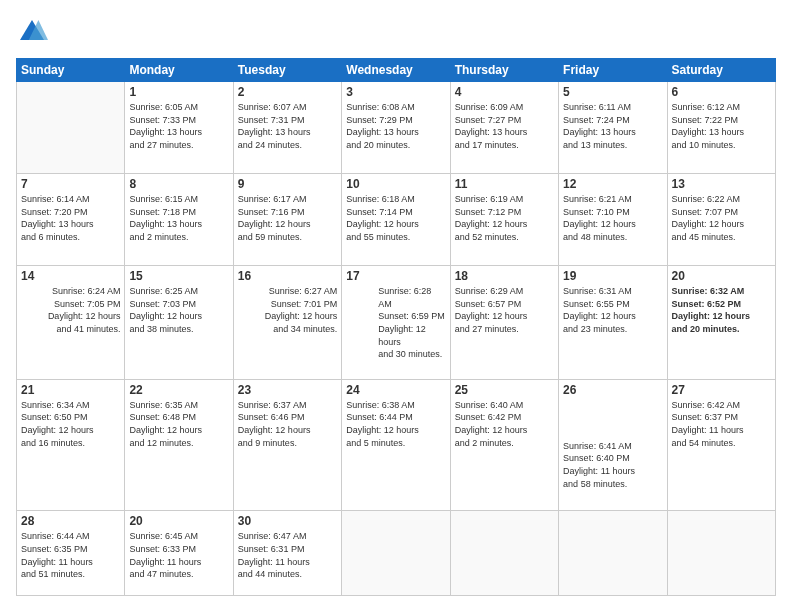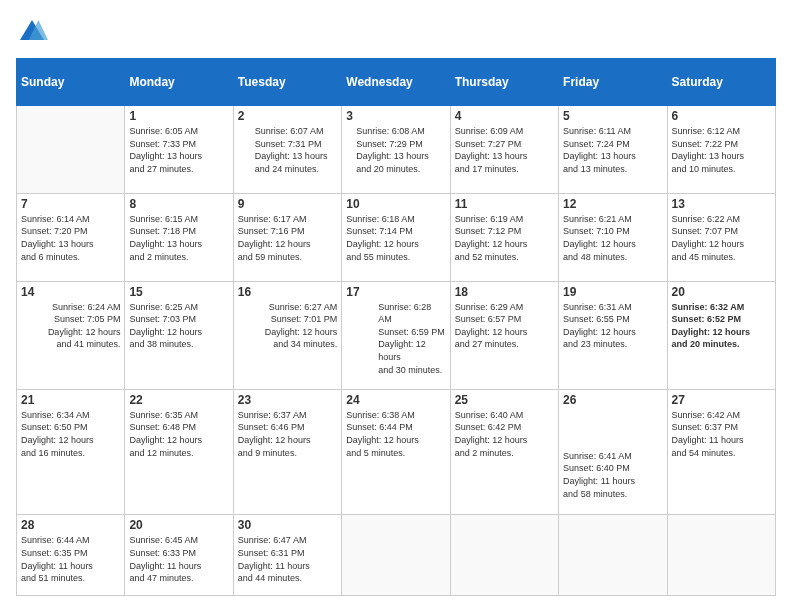--- a/index.html
+++ b/index.html
@@ -71,7 +71,7 @@
       color: #fff;
       font-size: 12px;
       font-weight: bold;
-      padding: 16px 4px;
+      padding: 4px 4px;
       text-align: left;
       border: 1px solid #1a6fc4;
     }

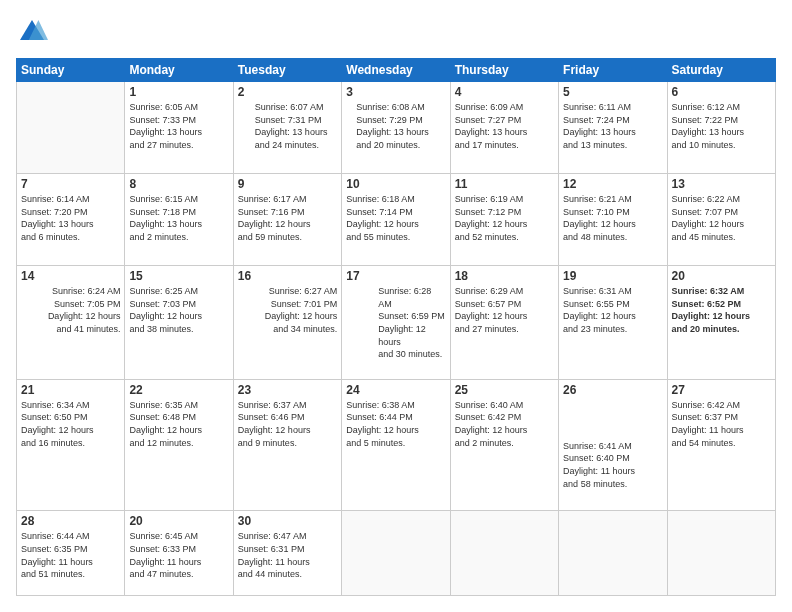--- a/index.html
+++ b/index.html
@@ -146,7 +146,7 @@
           </td>
           <td>
             <span class="day-num">2</span>
-            <div class="day-info" style="white-space: pre-line; margin-left: 17px;">Sunrise: 6:07 AM
+            <div class="day-info" style="white-space: pre-line;">Sunrise: 6:07 AM
 Sunset: 7:31 PM
 Daylight: 13 hours
 and 24 minutes.</div>

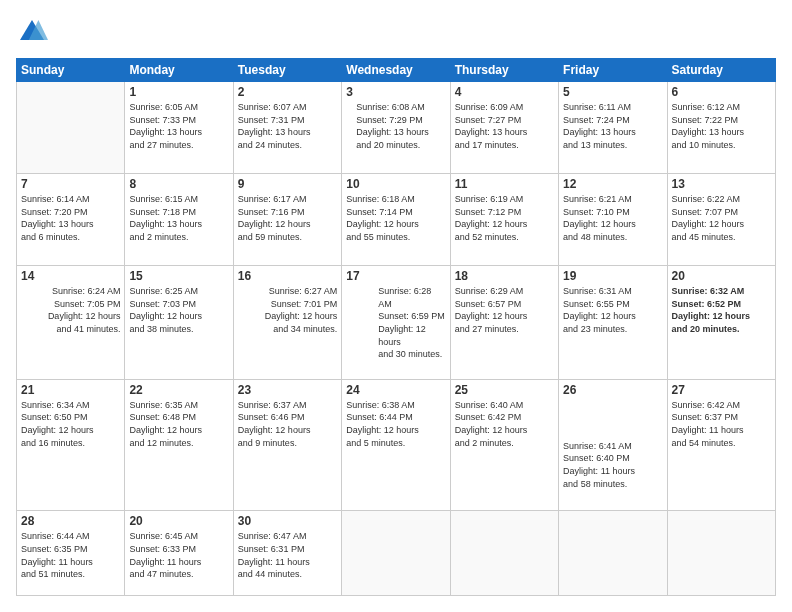--- a/index.html
+++ b/index.html
@@ -153,7 +153,7 @@
           </td>
           <td>
             <span class="day-num">3</span>
-            <div class="day-info" style="white-space: pre-line; margin-left: 10px;">Sunrise: 6:08 AM
+            <div class="day-info" style="white-space: pre-line;">Sunrise: 6:08 AM
 Sunset: 7:29 PM
 Daylight: 13 hours
 and 20 minutes.</div>

